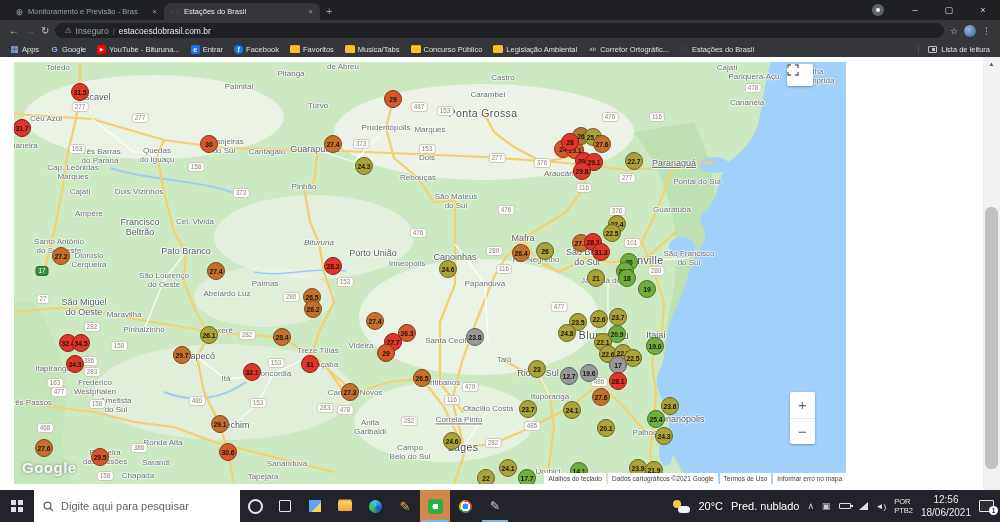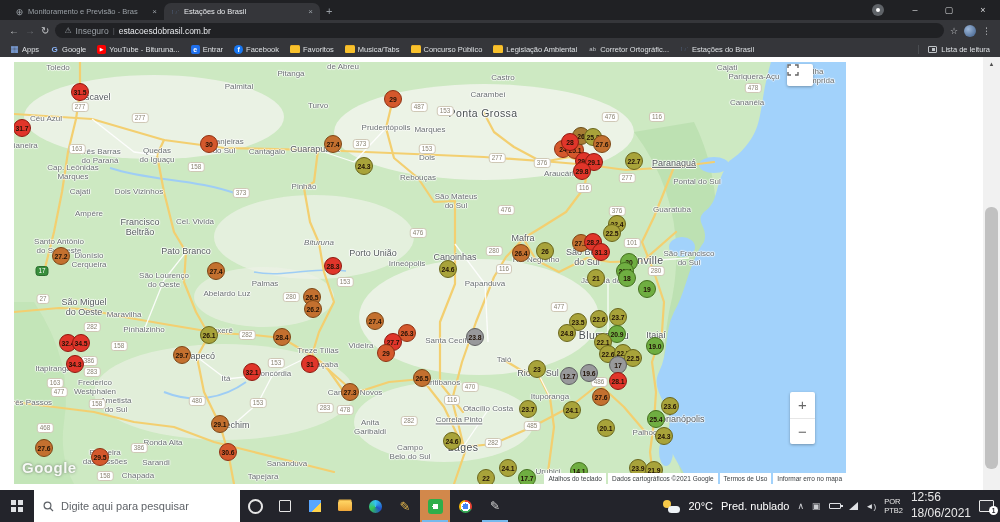--- a/index.html
+++ b/index.html
@@ -98,7 +98,7 @@
   .sig{width:0;height:0;border-left:9px solid transparent;border-bottom:8px solid #dfe1e5}
   .vol{display:flex;align-items:center;color:#dfe1e5;font-size:8px}
   .lang{font-size:7.5px;line-height:1.25;text-align:left;color:#e8e8e8}
-  .clock{font-size:12px;line-height:1.3;text-align:left;color:#e8e8e8}
+  .clock{font-size:10px;line-height:1.3;text-align:center;color:#e8e8e8}
   .ac{width:15px;height:12px;border:1.3px solid #e8e8e8;border-radius:1px;position:relative;background:#2d2e35}
   .ac .badge{position:absolute;right:-5px;bottom:-4px;width:9px;height:9px;border-radius:50%;background:#fff;color:#23242b;
              font-size:6.5px;display:flex;align-items:center;justify-content:center;font-weight:bold}

